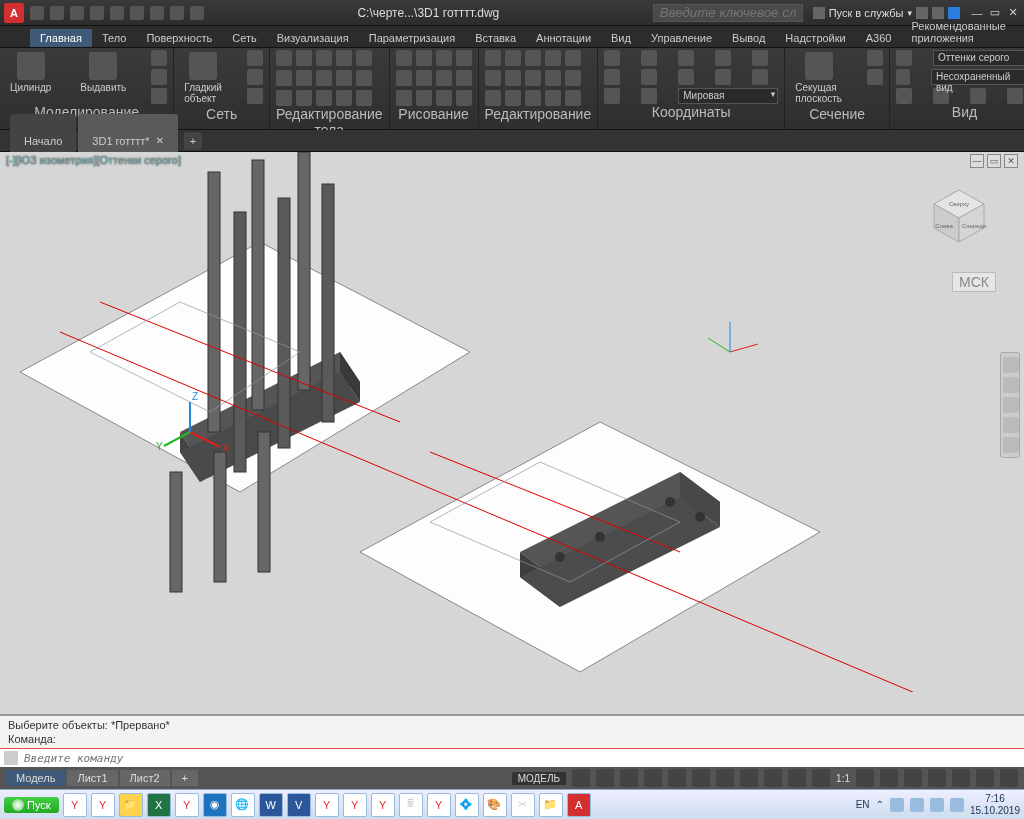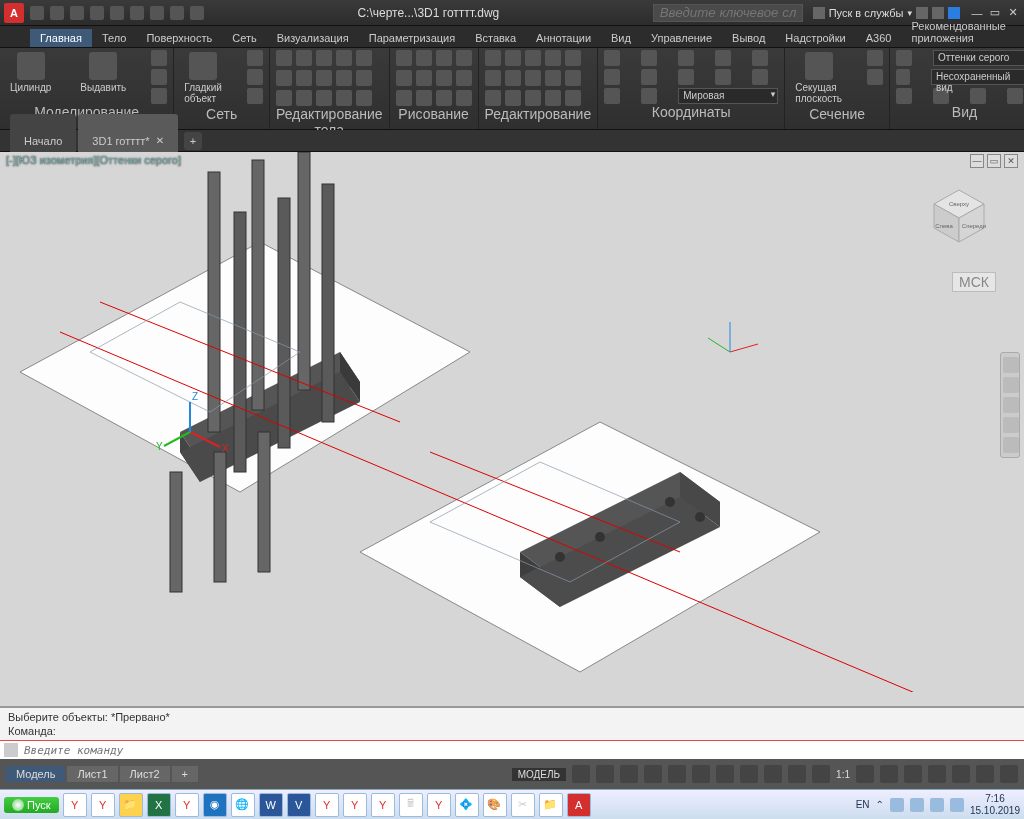--- a/index.html
+++ b/index.html
@@ -62,7 +62,7 @@
   .cmdline input{ flex:1; border:none; outline:none; font-family:"Consolas",monospace; font-size:11px; font-style:italic; color:#888;}
 
   
-  .layoutbar { height:30px; background:#555; display:flex; align-items:center; padding:0 6px; gap:2px;}
+  .layoutbar { height:22px; background:#555; display:flex; align-items:center; padding:0 6px; gap:2px;}
   .layoutbar .ltab{ background:#666; color:#ddd; padding:2px 10px; font-size:11px;}
   .layoutbar .ltab.active{ background:#3e5a78;}
   .statusright{ margin-left:auto; display:flex; align-items:center; gap:6px;}

